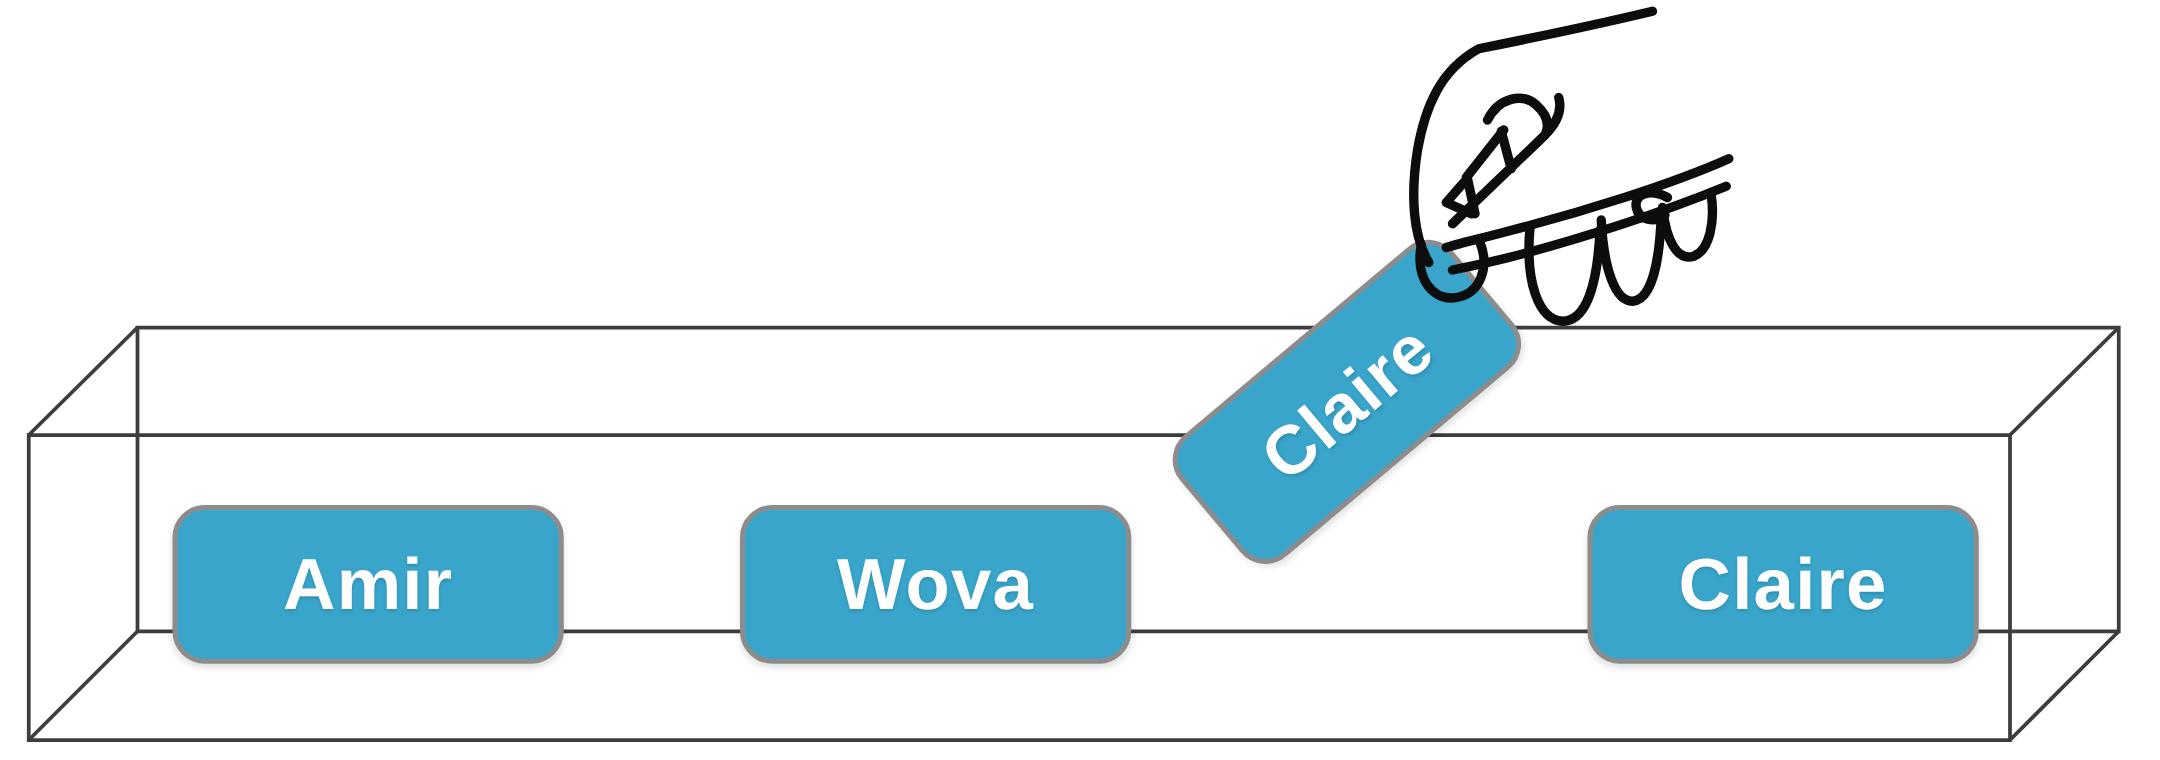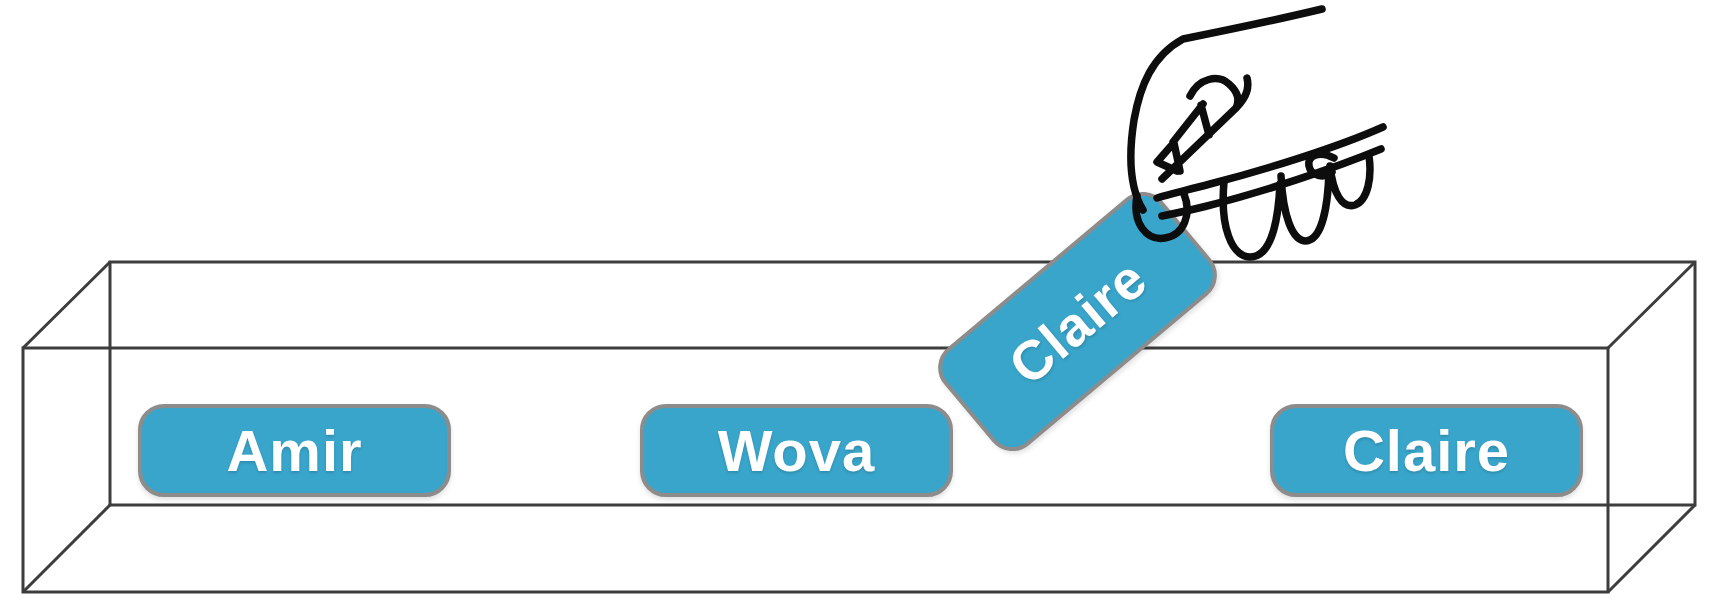--- a/index.html
+++ b/index.html
@@ -45,7 +45,7 @@
   .tile{
     position:absolute;
     width:313px;
-    height:93px;
+    height:127px;
     background:var(--tile-fill);
     border:4px solid var(--tile-border);
     border-radius:26px;

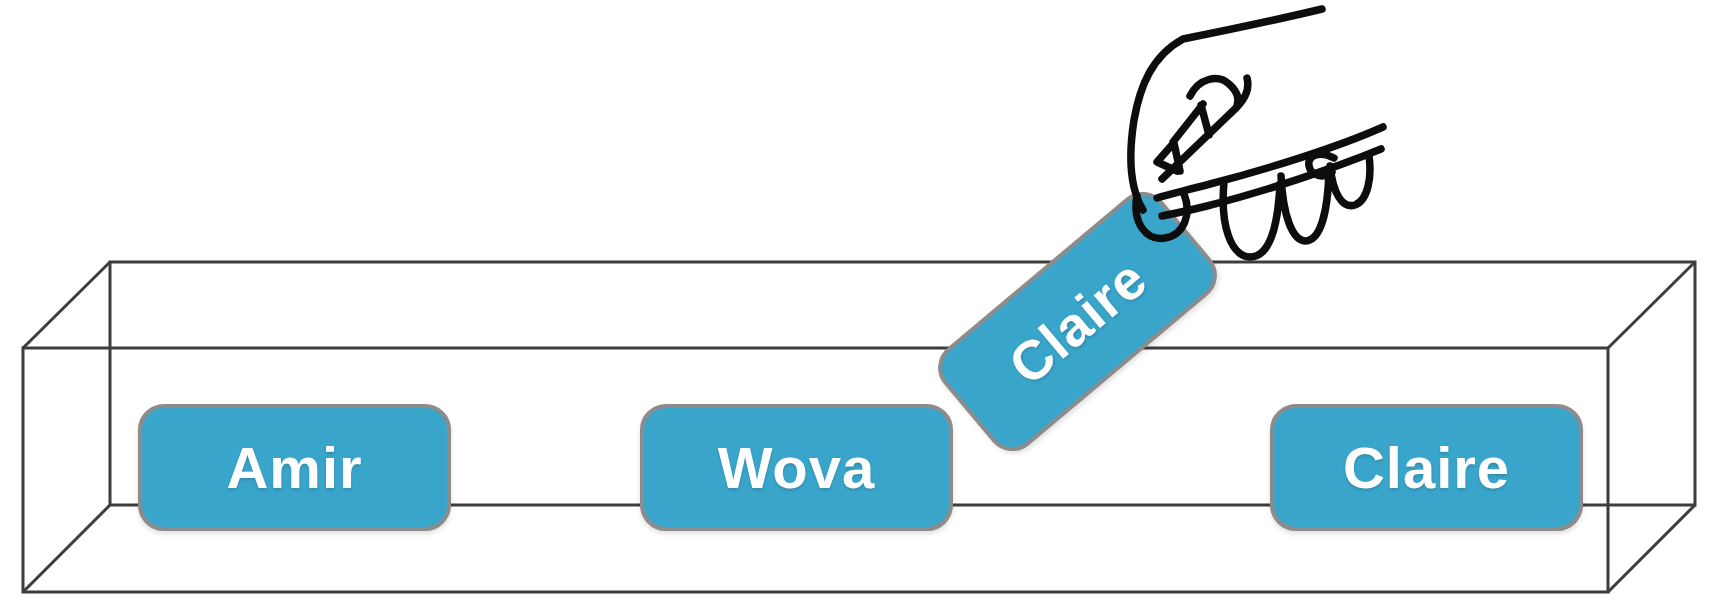--- a/index.html
+++ b/index.html
@@ -66,7 +66,7 @@
     user-select:none;
   }
   .tile-amir{left:138px;top:404px;}
-  .tile-wova{left:592px;top:404px;margin-left:48px;}
+  .tile-wova{left:592px;top:404px;}
   .tile-damian{left:1270px;top:404px;}
   .tile-claire{
     left:935px;top:258px;

